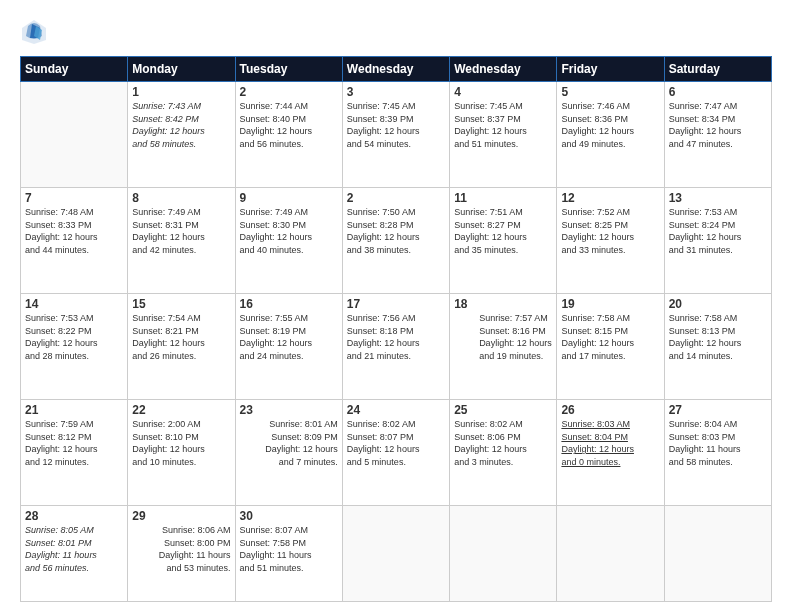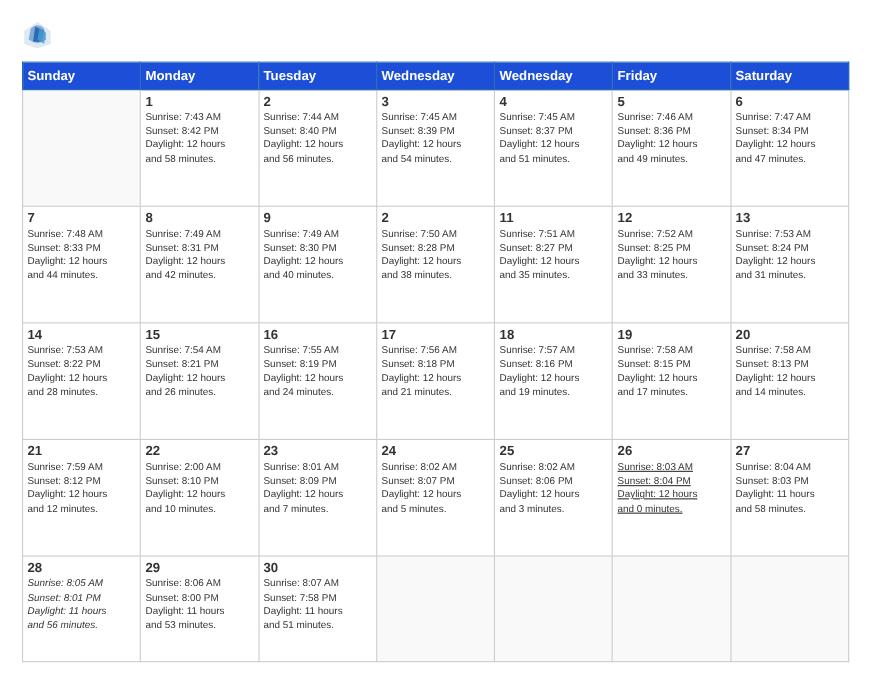--- a/index.html
+++ b/index.html
@@ -67,7 +67,7 @@
       table-layout: fixed;
     }
     .calendar th {
-      background-color: #1d4ed8;
+      background-color: #0f172a;
       color: #fff;
       font-size: 12px;
       padding: 5px 4px;

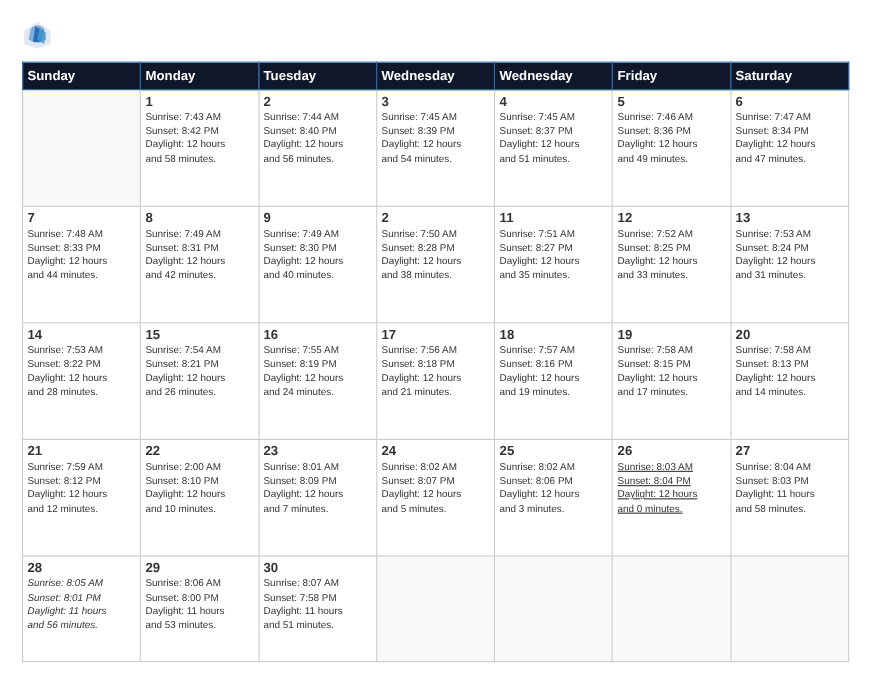--- a/index.html
+++ b/index.html
@@ -140,7 +140,7 @@
           <td class="empty-cell"></td>
           <td>
             <span class="day-num">1</span>
-            <div class="day-info" style="white-space: pre-line;">Sunrise: 7:43 AM
+            <div class="day-info" style="white-space: pre-line; font-style: italic;">Sunrise: 7:43 AM
 Sunset: 8:42 PM
 Daylight: 12 hours
 and 58 minutes.</div>

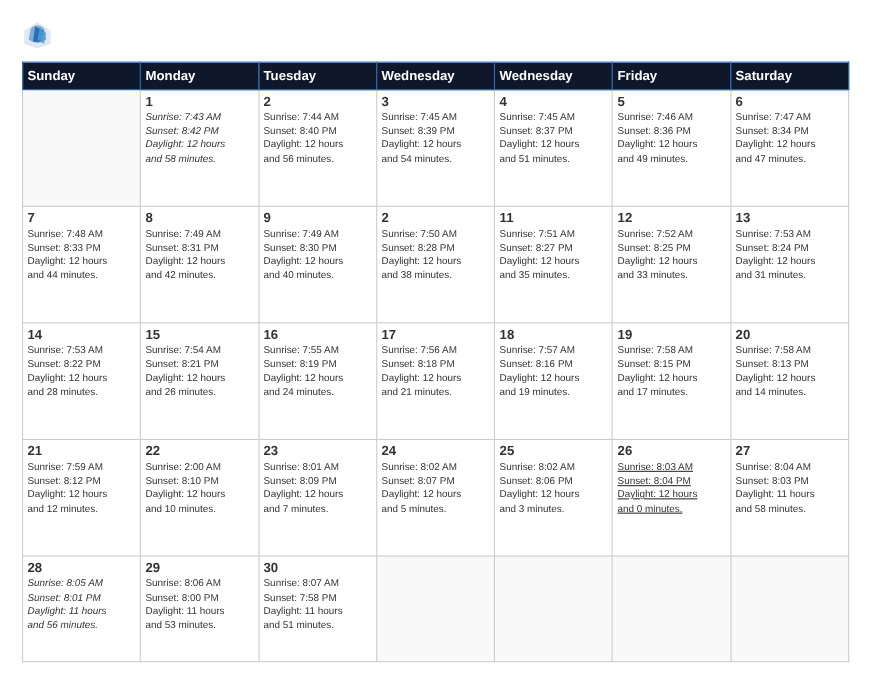--- a/index.html
+++ b/index.html
@@ -263,7 +263,7 @@
           </td>
           <td>
             <span class="day-num">18</span>
-            <div class="day-info" style="white-space: pre-line;">Sunrise: 7:57 AM
+            <div class="day-info" style="white-space: pre-line; margin-left: 25px;">Sunrise: 7:57 AM
 Sunset: 8:16 PM
 Daylight: 12 hours
 and 19 minutes.</div>

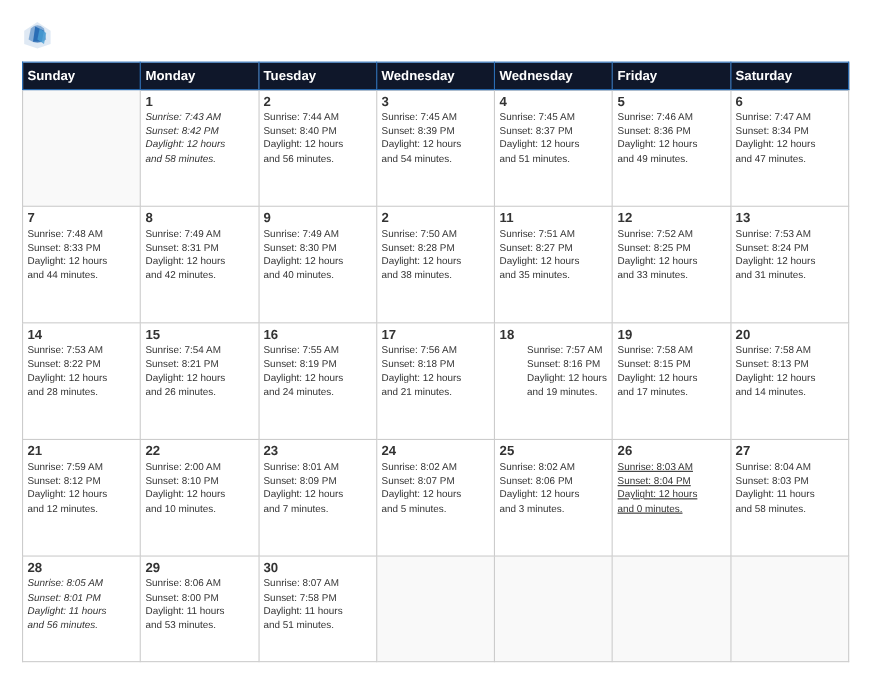--- a/index.html
+++ b/index.html
@@ -300,7 +300,7 @@
           </td>
           <td>
             <span class="day-num">23</span>
-            <div class="day-info" style="white-space: pre-line;">Sunrise: 8:01 AM
+            <div class="day-info" style="white-space: pre-line; text-align: right;">Sunrise: 8:01 AM
 Sunset: 8:09 PM
 Daylight: 12 hours
 and 7 minutes.</div>

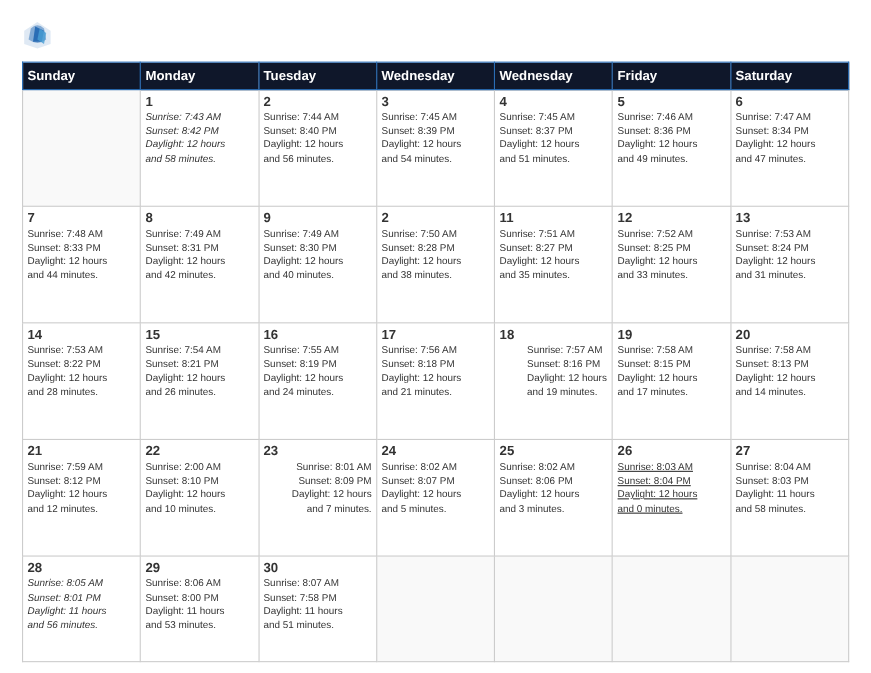--- a/index.html
+++ b/index.html
@@ -344,7 +344,7 @@
           </td>
           <td>
             <span class="day-num">29</span>
-            <div class="day-info" style="white-space: pre-line;">Sunrise: 8:06 AM
+            <div class="day-info" style="white-space: pre-line; text-align: right;">Sunrise: 8:06 AM
 Sunset: 8:00 PM
 Daylight: 11 hours
 and 53 minutes.</div>

